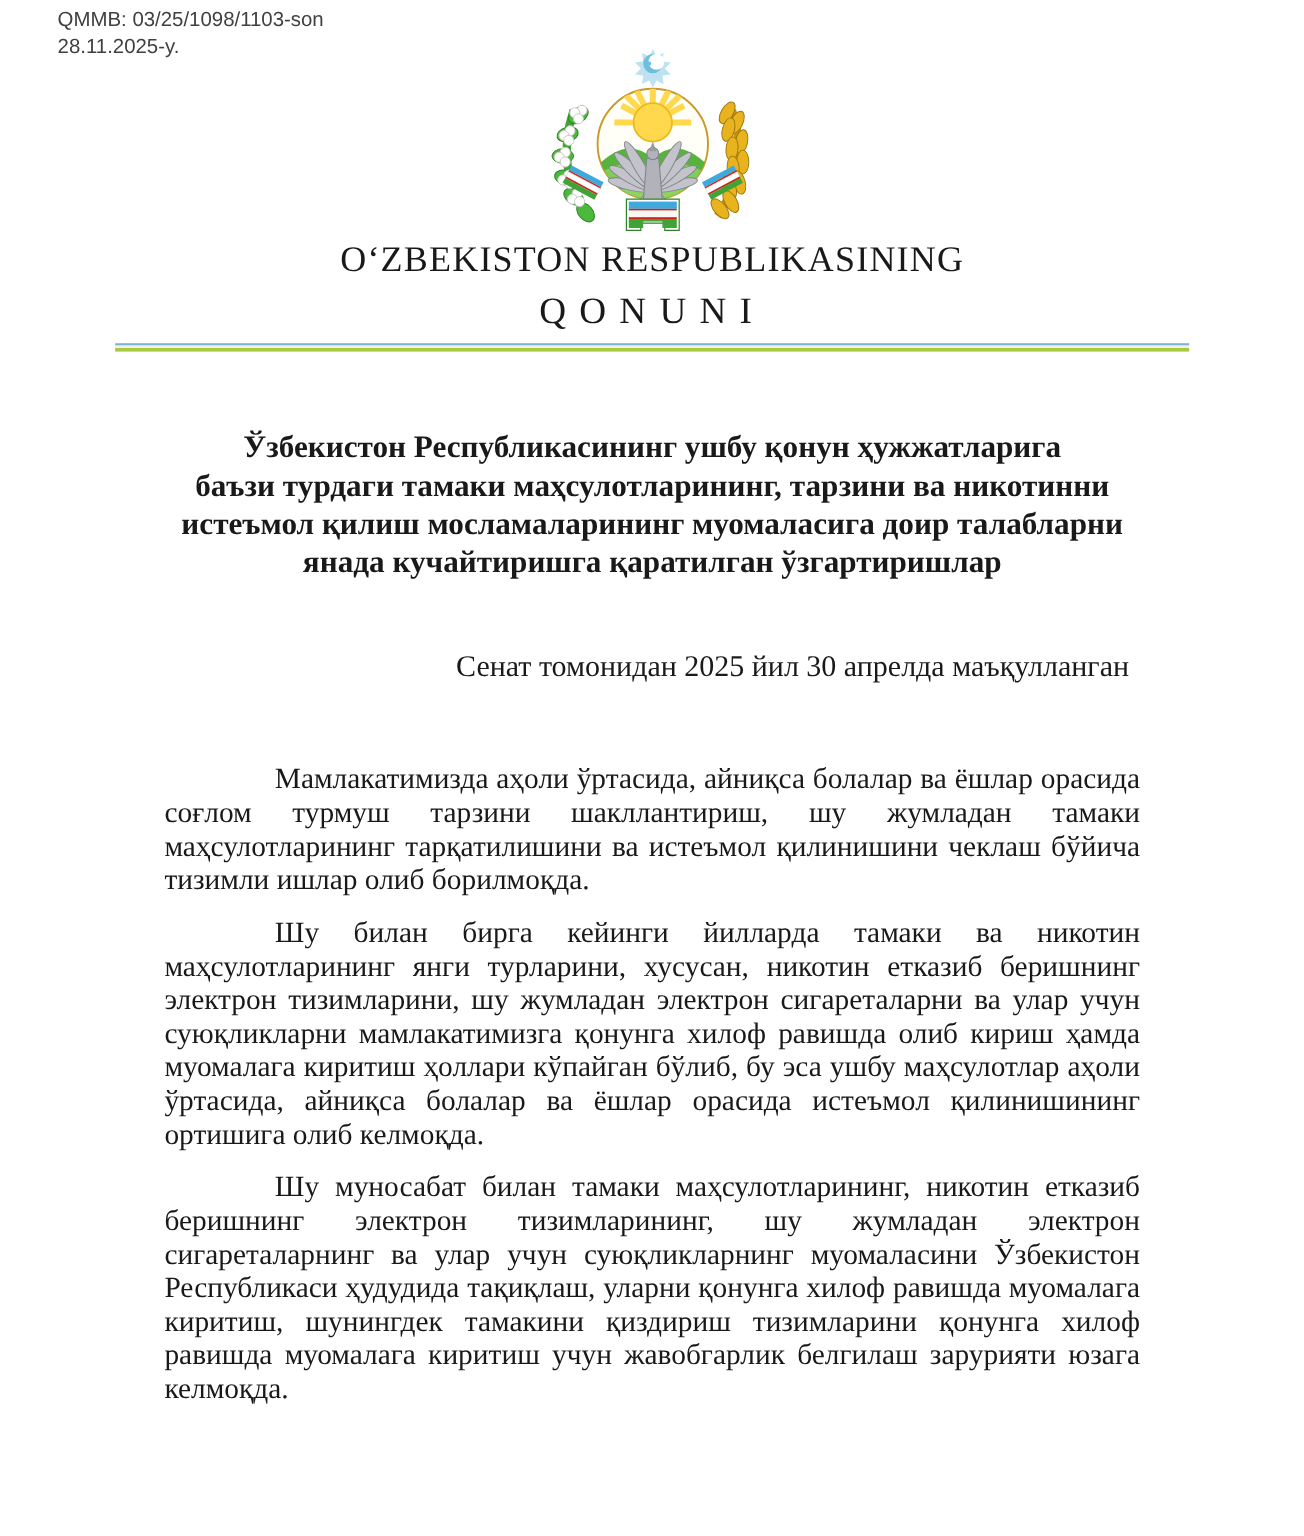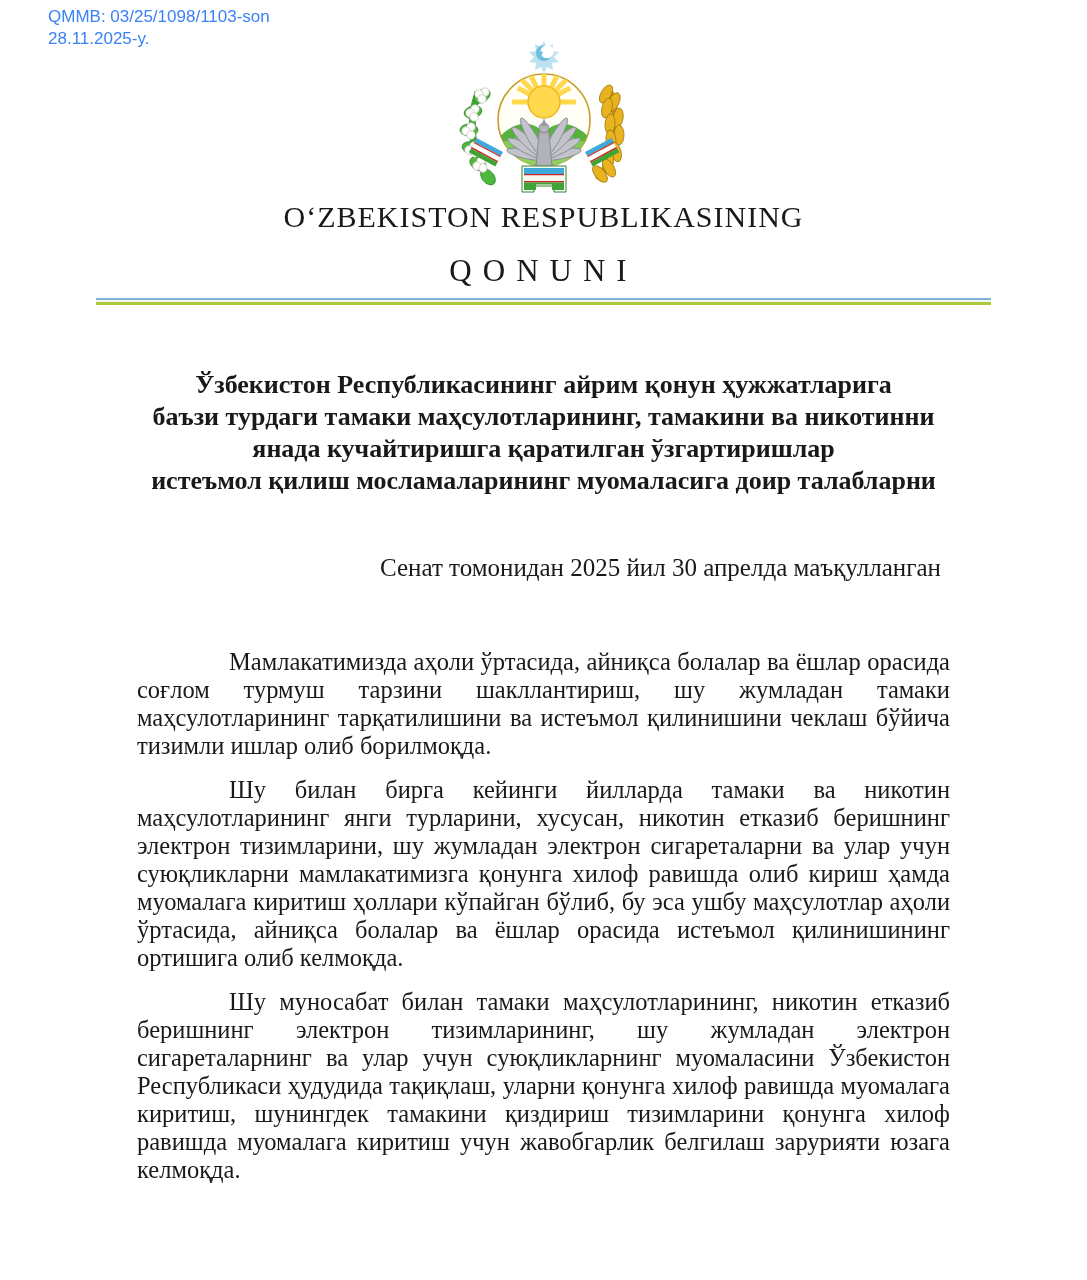--- a/index.html
+++ b/index.html
@@ -14,7 +14,7 @@
   .meta{
     position:absolute;top:6px;left:48px;
     font-family:"Liberation Sans","DejaVu Sans",sans-serif;
-    font-size:17px;line-height:22px;color:#3b82f6;
+    font-size:17px;line-height:22px;color:#404040;
   }
   .emblem-wrap{
     width:100%;display:flex;justify-content:center;

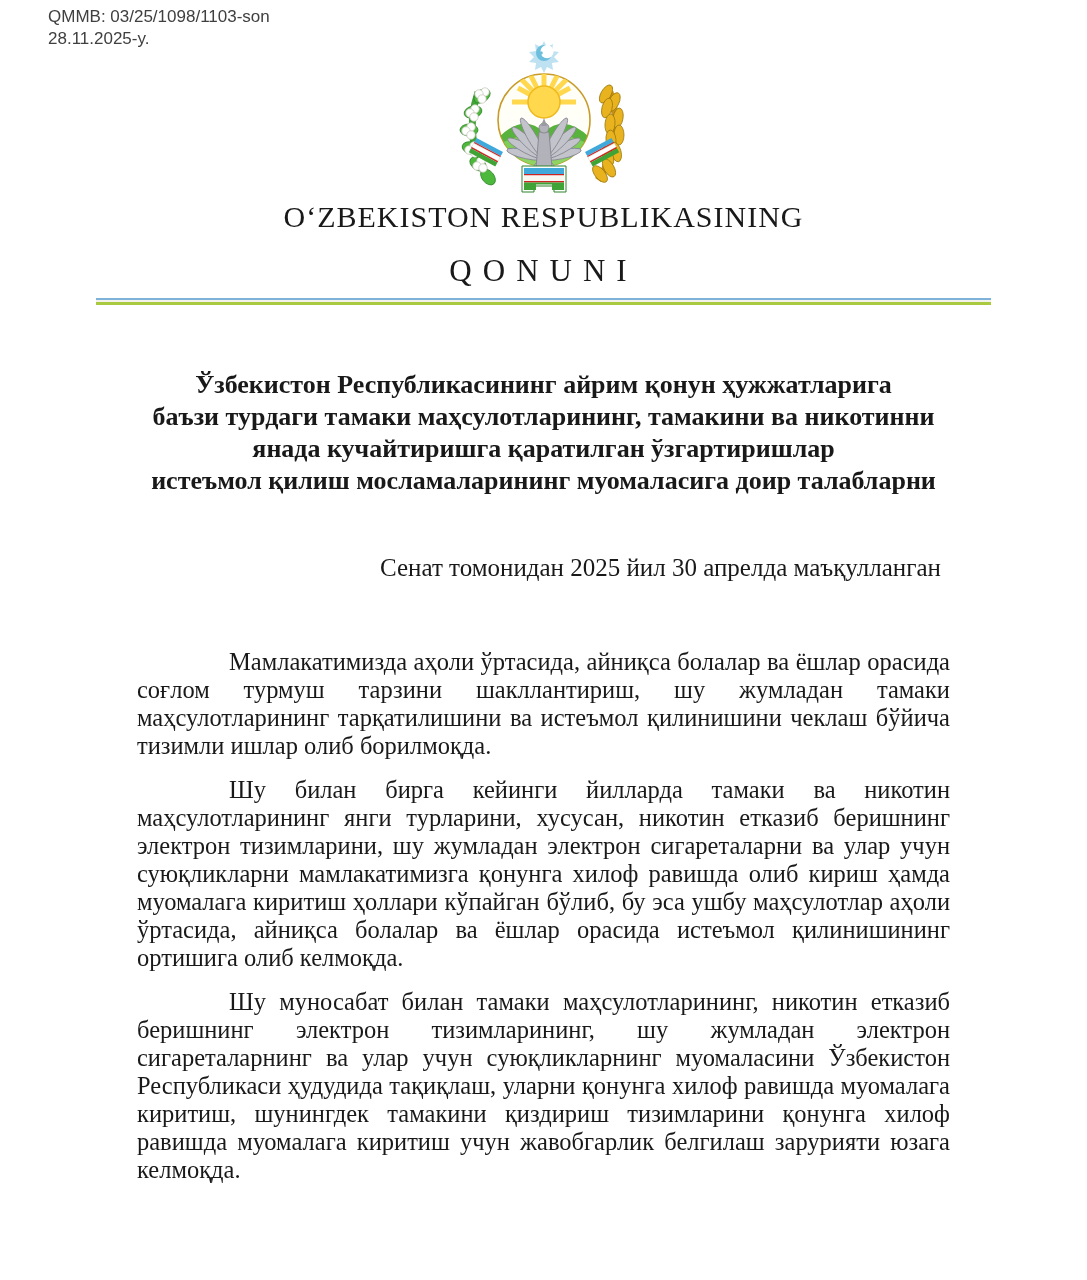--- a/index.html
+++ b/index.html
@@ -33,7 +33,7 @@
     letter-spacing:11px;
     line-height:38px;
     display:block;
-    margin-top:18px;
+    margin-top:6px;
   }
   .flag-divider{
     width:895px;margin:8px auto 0 auto;

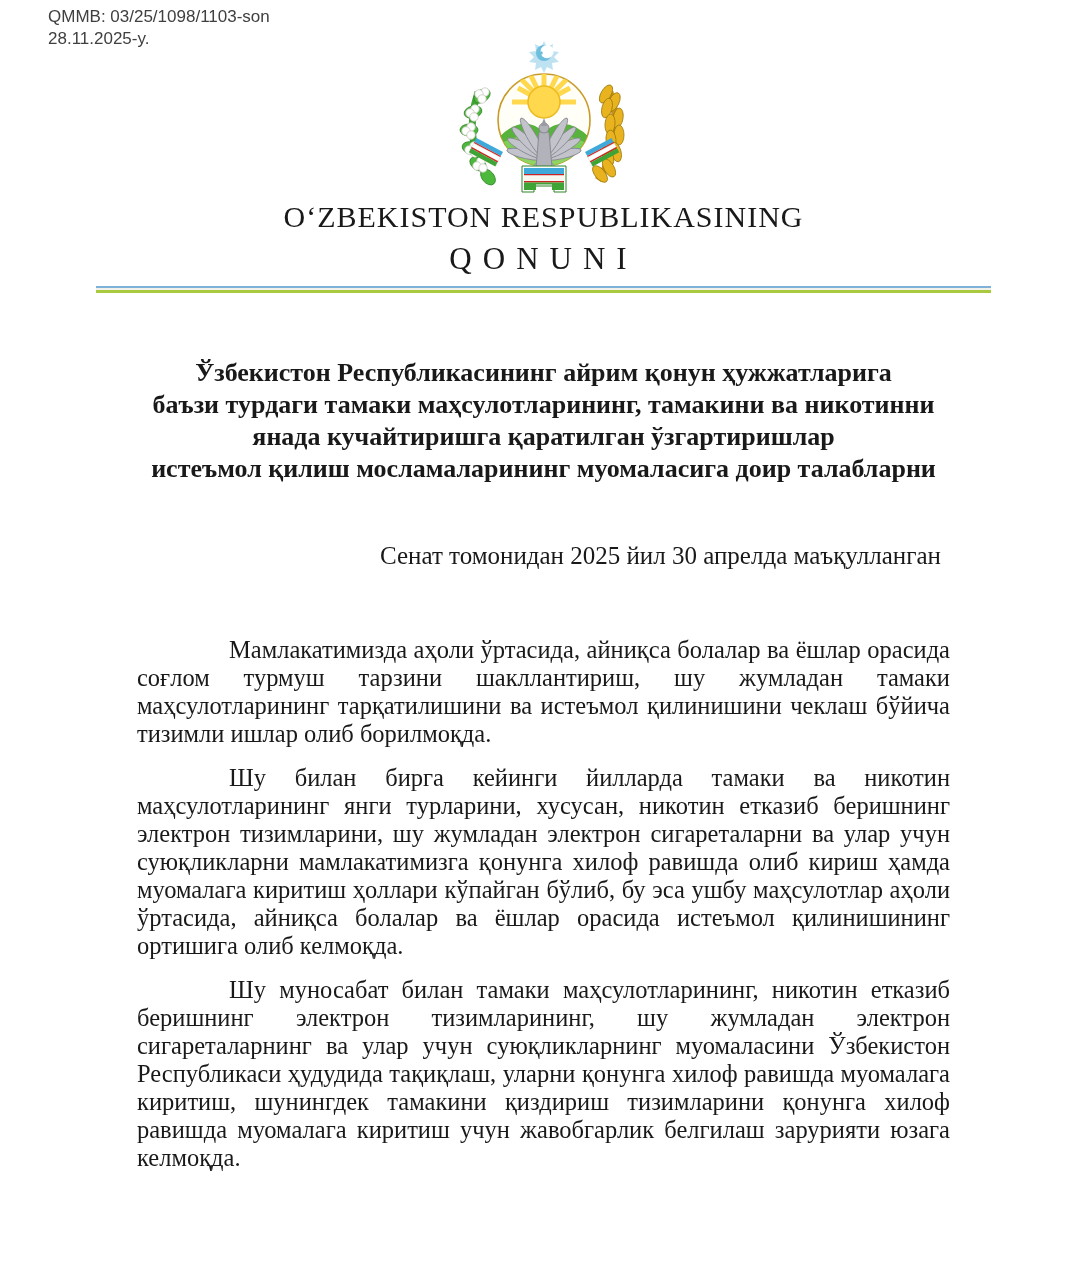--- a/index.html
+++ b/index.html
@@ -224,7 +224,7 @@
 </div>
 
 <div class="law-heading">
-  <div>Ўзбекистон Республикасининг айрим қонун ҳужжатларига</div>
+  <div>Ўзбекистон Республикасининг ушбу қонун ҳужжатларига</div>
   <div>баъзи турдаги тамаки маҳсулотларининг, тамакини ва никотинни</div>
   <div>янада кучайтиришга қаратилган ўзгартиришлар</div>
   <div>истеъмол қилиш мосламаларининг муомаласига доир талабларни</div>

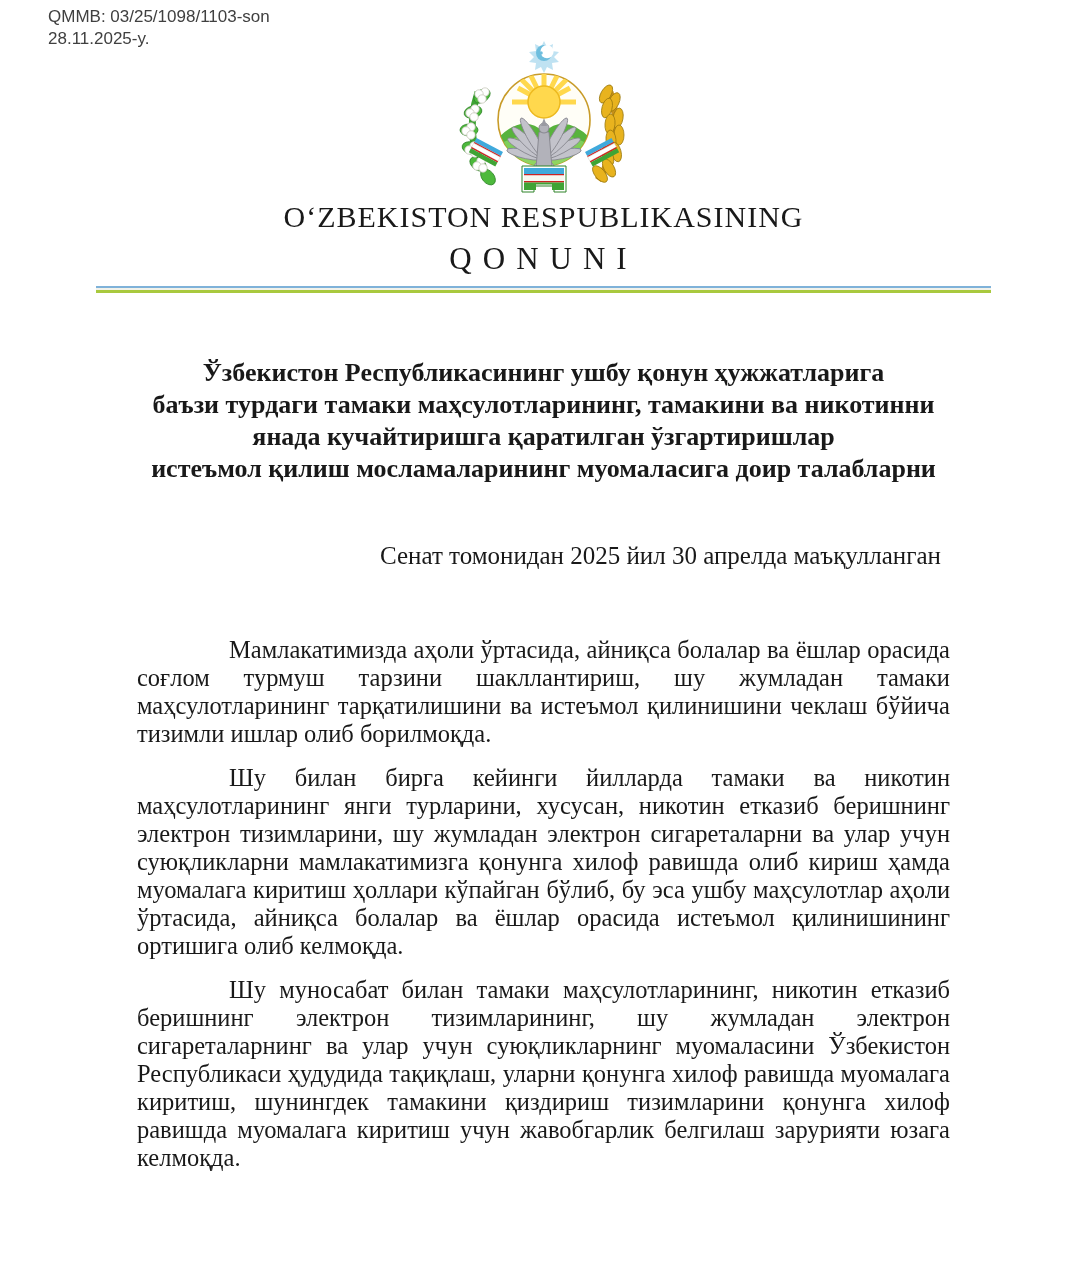--- a/index.html
+++ b/index.html
@@ -225,7 +225,7 @@
 
 <div class="law-heading">
   <div>Ўзбекистон Республикасининг ушбу қонун ҳужжатларига</div>
-  <div>баъзи турдаги тамаки маҳсулотларининг, тамакини ва никотинни</div>
+  <div>баъзи турдаги тамаки маҳсулотларининг, тарзини ва никотинни</div>
   <div>янада кучайтиришга қаратилган ўзгартиришлар</div>
   <div>истеъмол қилиш мосламаларининг муомаласига доир талабларни</div>
 </div>

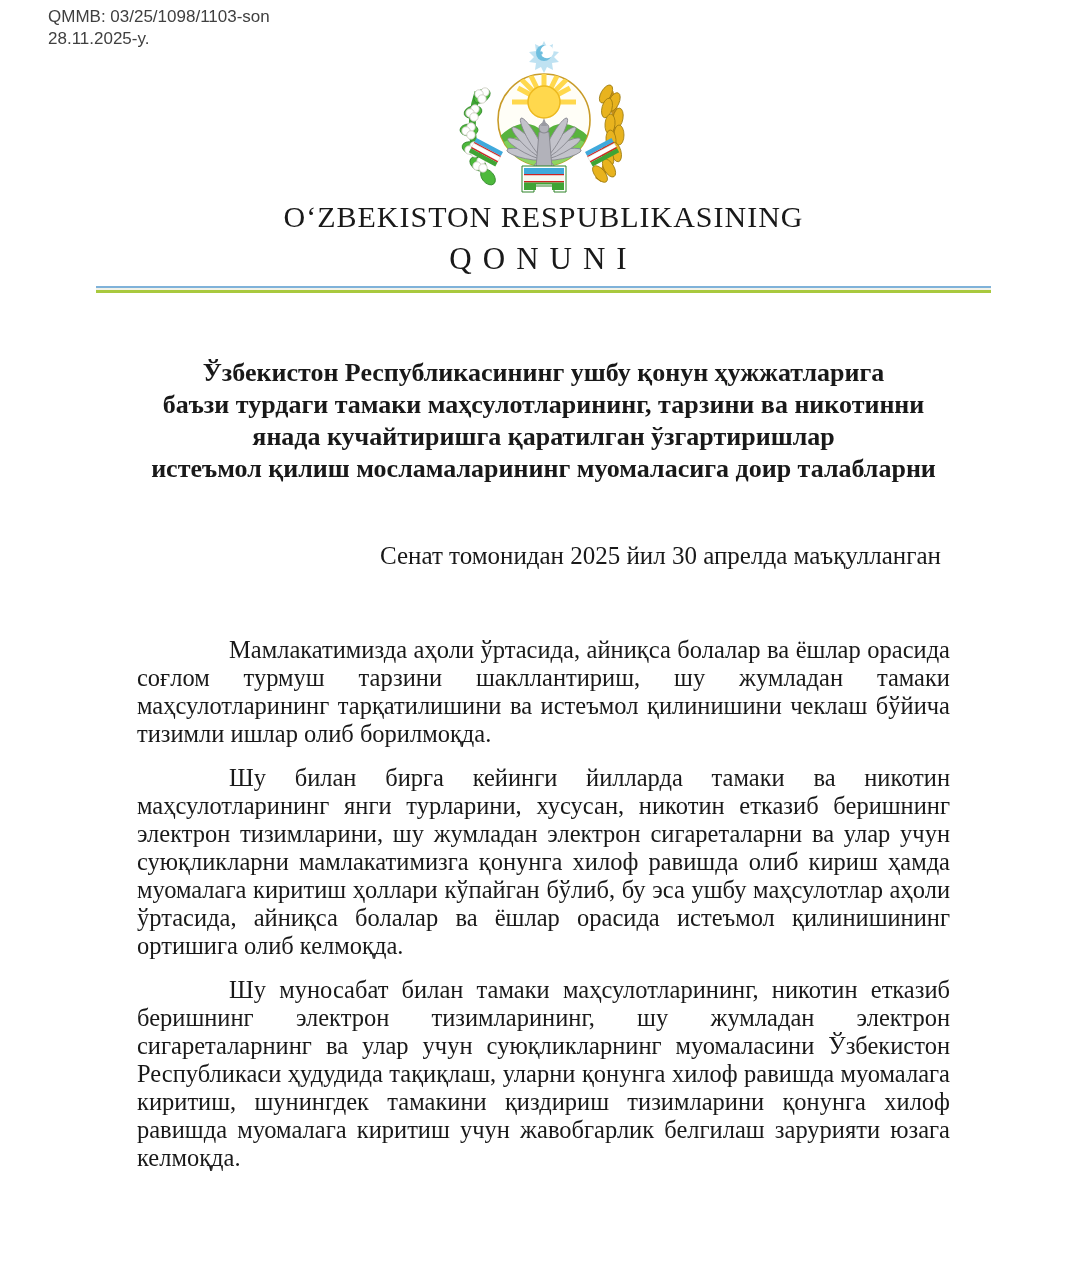--- a/index.html
+++ b/index.html
@@ -226,8 +226,8 @@
 <div class="law-heading">
   <div>Ўзбекистон Республикасининг ушбу қонун ҳужжатларига</div>
   <div>баъзи турдаги тамаки маҳсулотларининг, тарзини ва никотинни</div>
+  <div>истеъмол қилиш мосламаларининг муомаласига доир талабларни</div>
   <div>янада кучайтиришга қаратилган ўзгартиришлар</div>
-  <div>истеъмол қилиш мосламаларининг муомаласига доир талабларни</div>
 </div>
 
 <div class="adoption">

